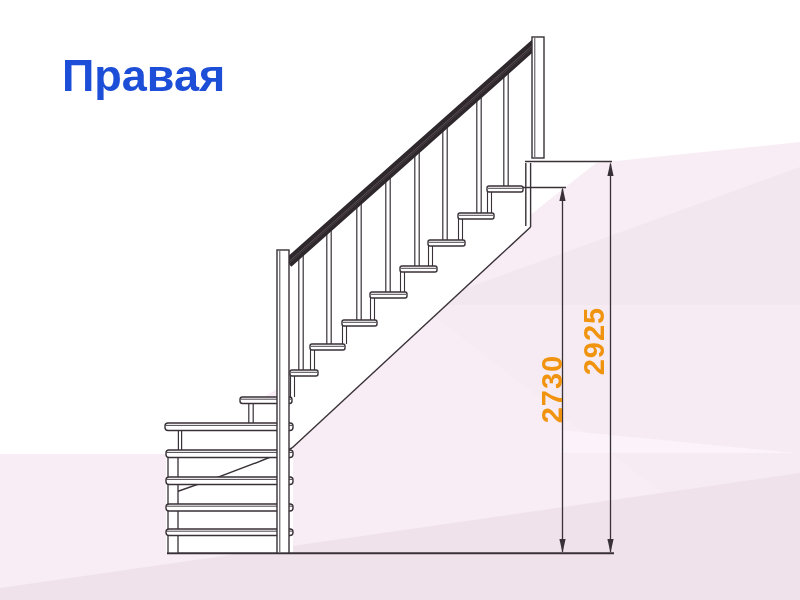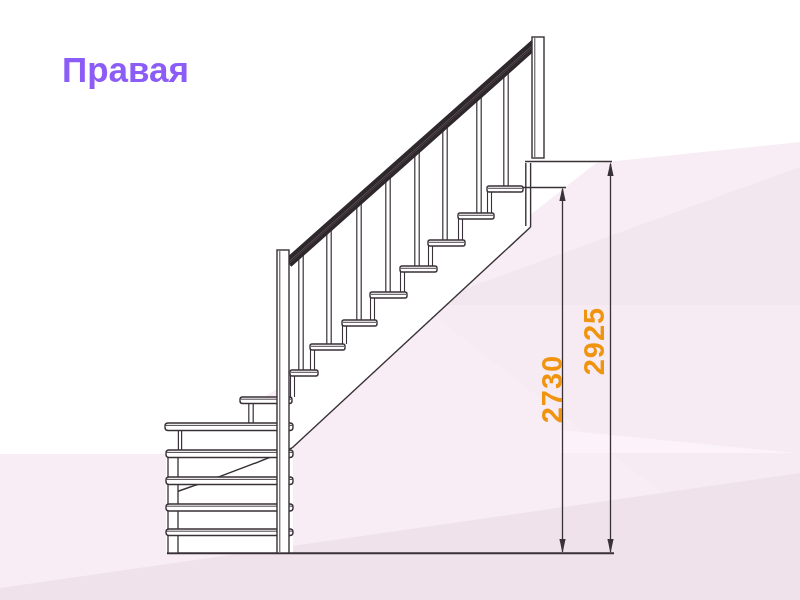--- a/index.html
+++ b/index.html
@@ -14,9 +14,9 @@
   .title{
     position:absolute;
     left:62px;top:50px;
-    font-size:35px;
+    font-size:45px;
     font-weight:700;
-    color:#8b5cf6;
+    color:#1d4ed8;
     letter-spacing:0px;
     white-space:nowrap;
   }

